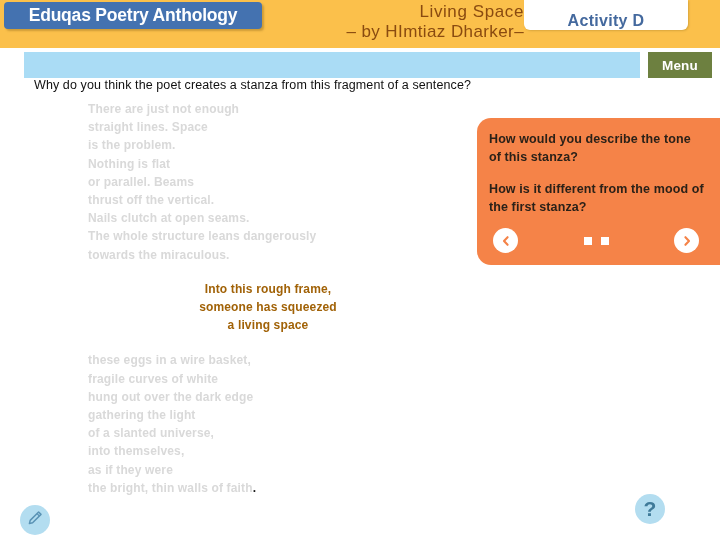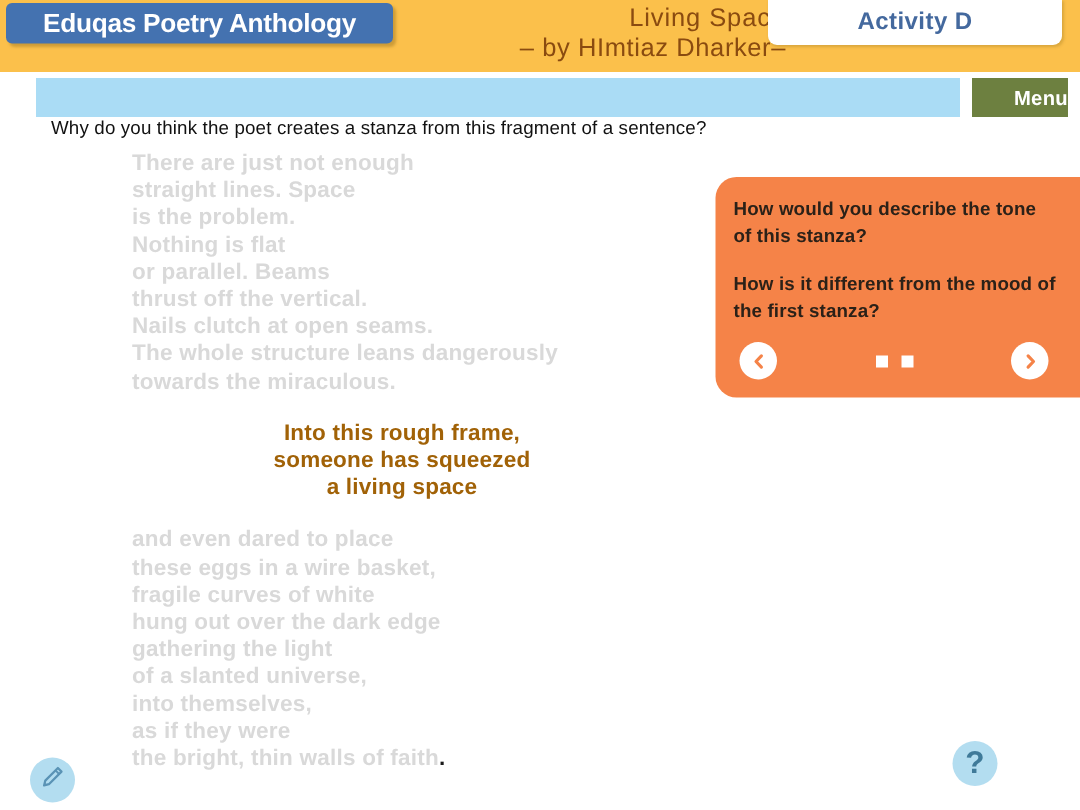--- a/index.html
+++ b/index.html
@@ -65,15 +65,15 @@
 
   .activity-box {
     position: absolute;
-    left: 512px;
+    left: 524px;
     top: 0px;
-    width: 196px;
+    width: 164px;
     height: 30px;
     background: #ffffff;
     border-radius: 0 0 6px 6px;
     box-shadow: 1px 1px 2px rgba(120, 90, 20, 0.25);
     display: flex;
-    align-items: center;
+    align-items: flex-end;
     justify-content: center;
   }
   .activity-box span {

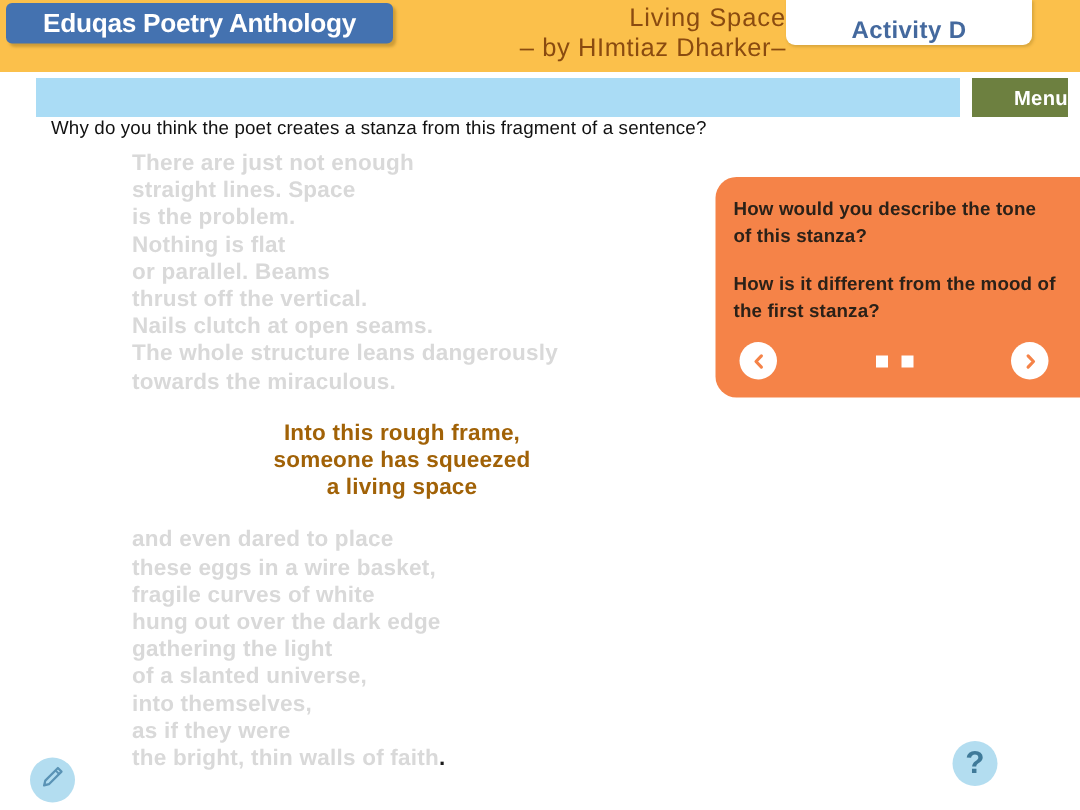--- a/index.html
+++ b/index.html
@@ -113,7 +113,7 @@
     background: #6d8040;
     display: flex;
     align-items: center;
-    justify-content: flex-end;
+    justify-content: center;
   }
   .menu-button span {
     color: #ffffff;

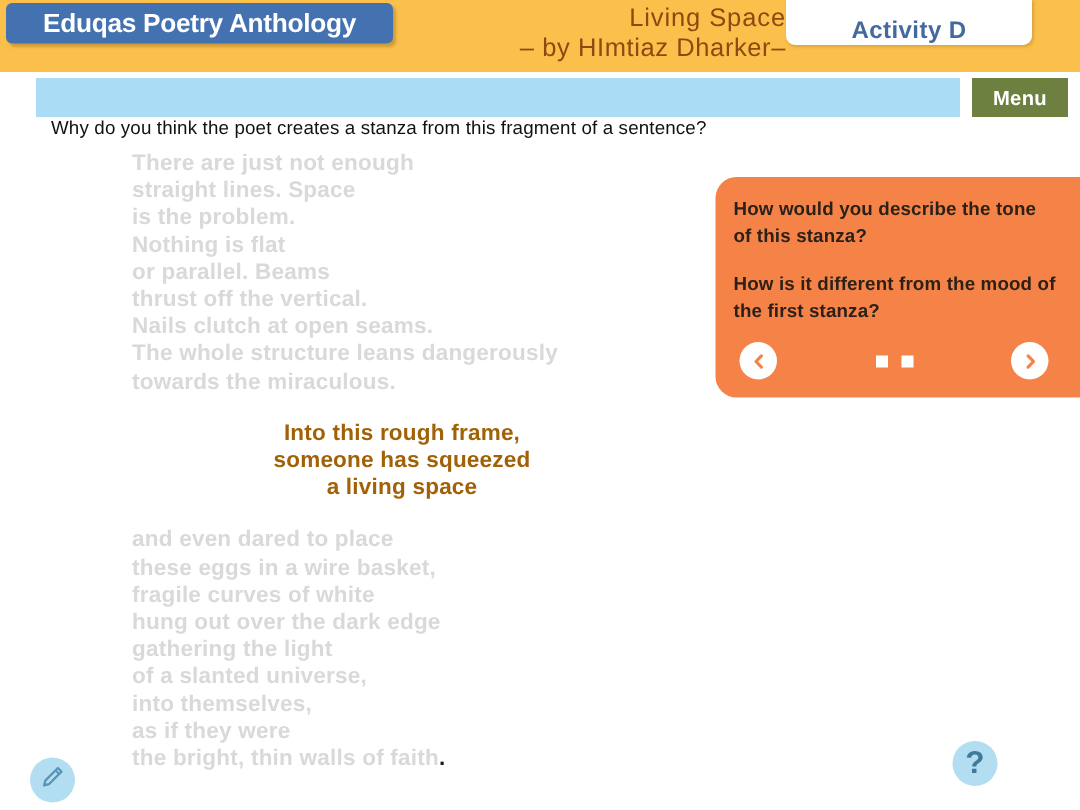--- a/index.html
+++ b/index.html
@@ -134,7 +134,7 @@
   }
   .stanza p {
     margin: 0;
-    font-size: 15px;
+    font-size: 12px;
     line-height: 18.2px;
     letter-spacing: 0.15px;
     white-space: nowrap;

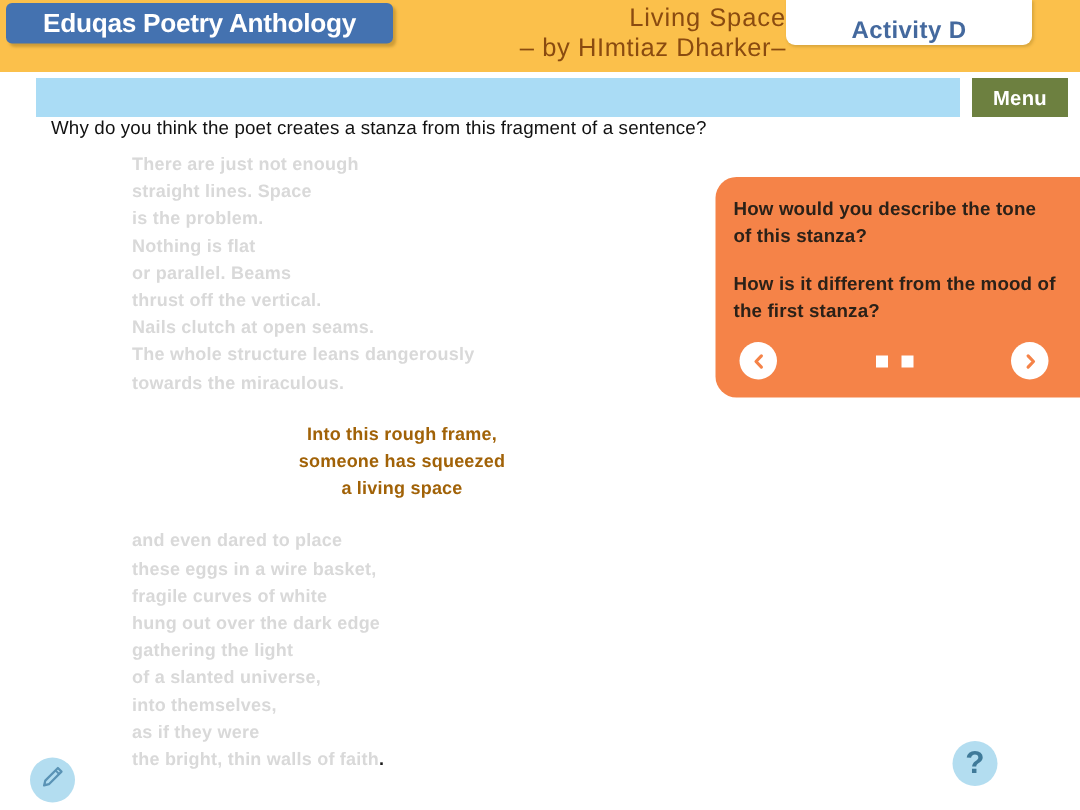--- a/index.html
+++ b/index.html
@@ -293,7 +293,6 @@
   </div>
 
   <div class="stanza stanza-faded stanza-gap-2">
-    <p>and even dared to place</p>
     <p>these eggs in a wire basket,</p>
     <p>fragile curves of white</p>
     <p>hung out over the dark edge</p>

